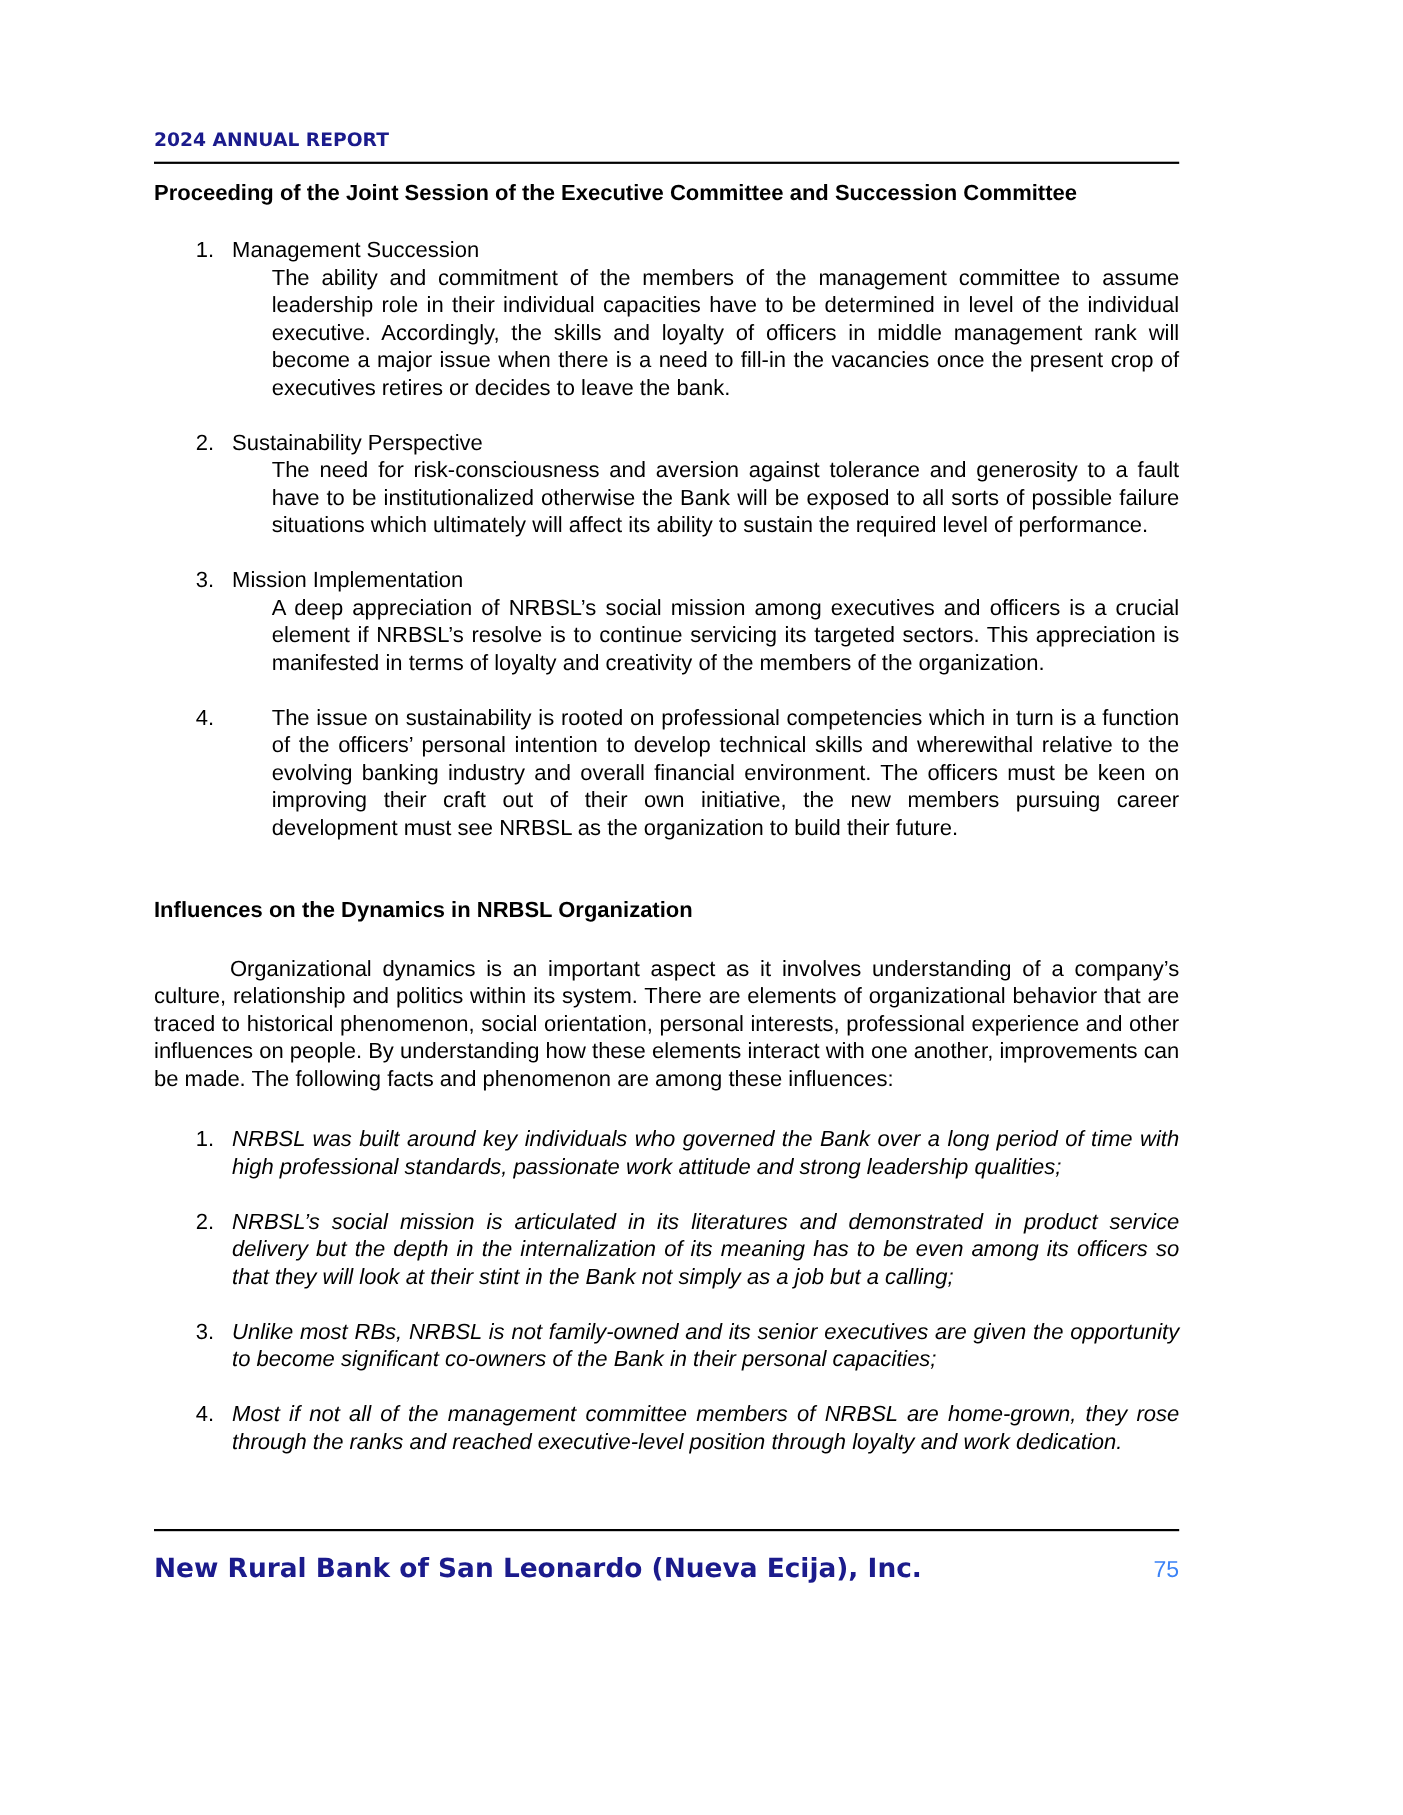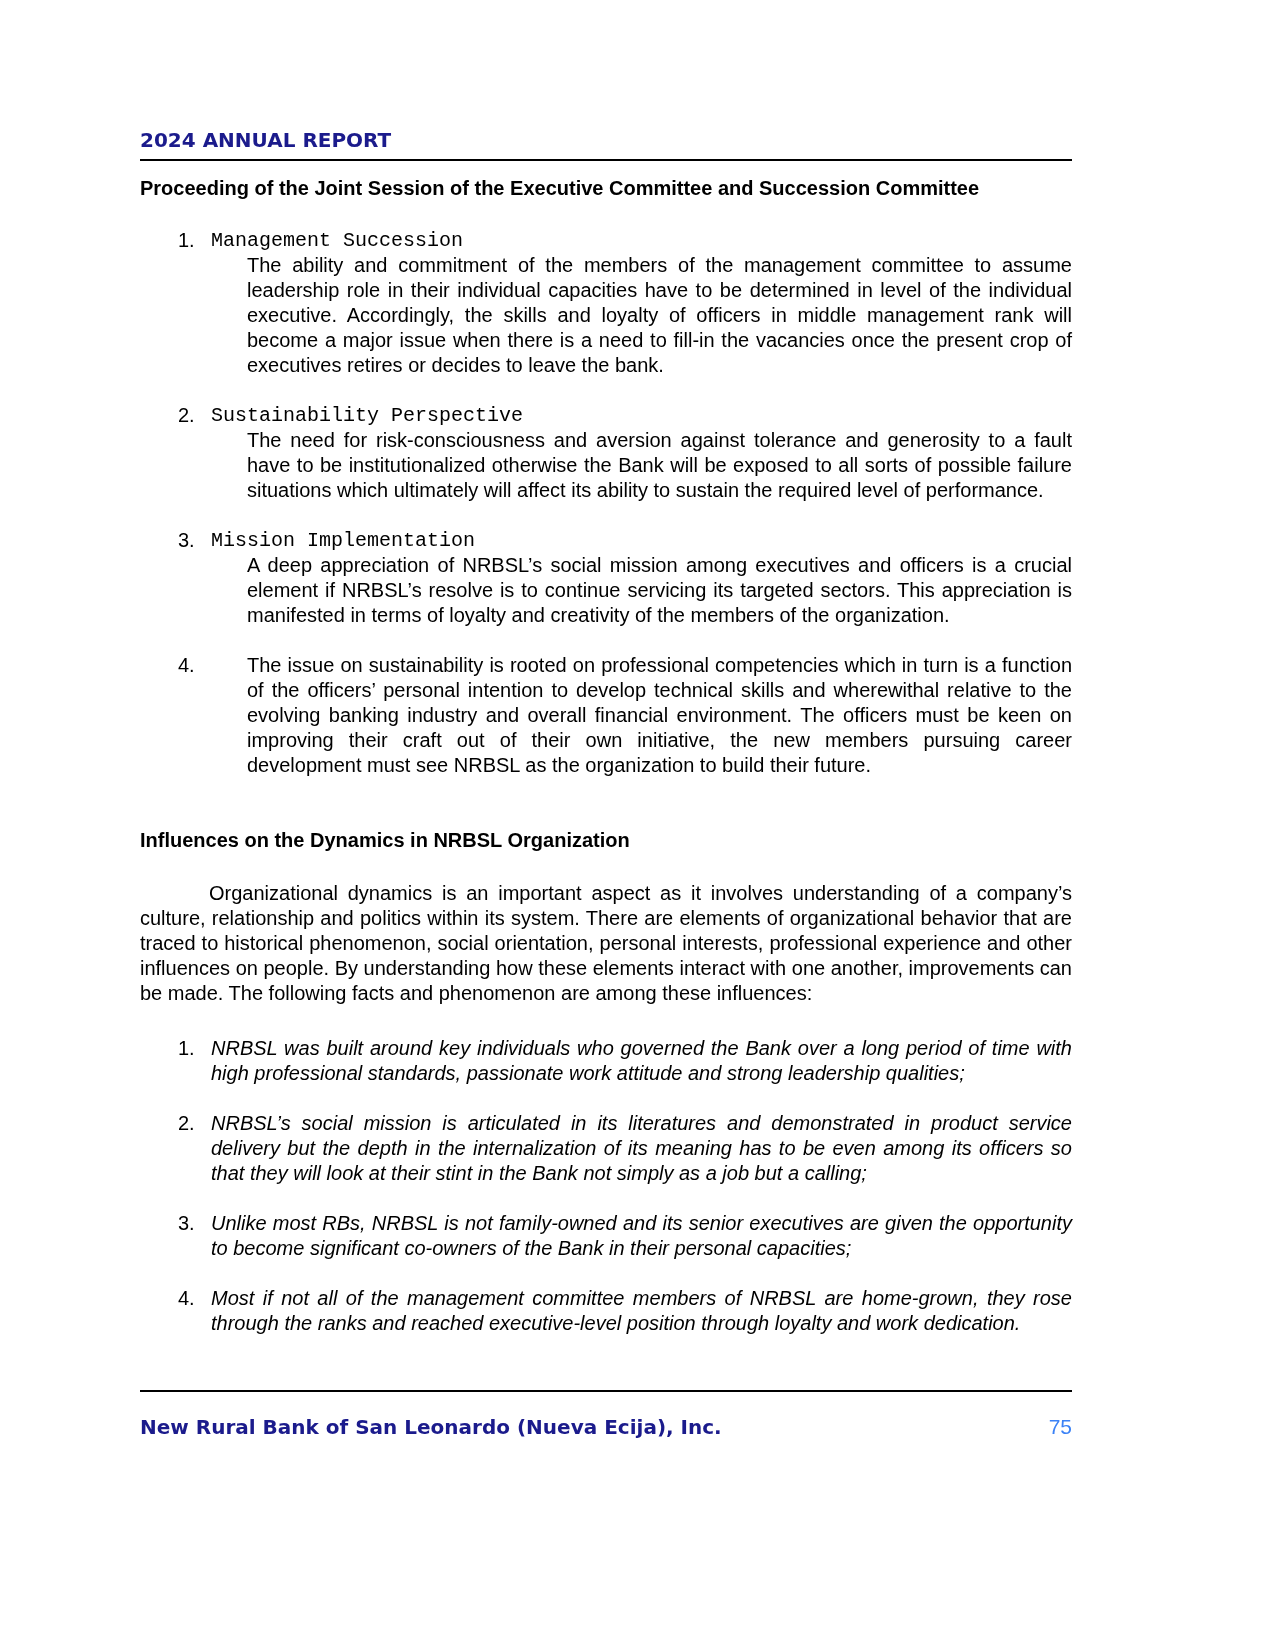--- a/index.html
+++ b/index.html
@@ -27,11 +27,10 @@
   .report-title {
     font-family: "DejaVu Sans", sans-serif;
     font-weight: bold;
-    font-size: 20px;
+    font-size: 17px;
     line-height: 22px;
     color: #1b1b8c;
     white-space: nowrap;
-    margin-top: 12px;
   }
   .header-rule {
     height: 2px;

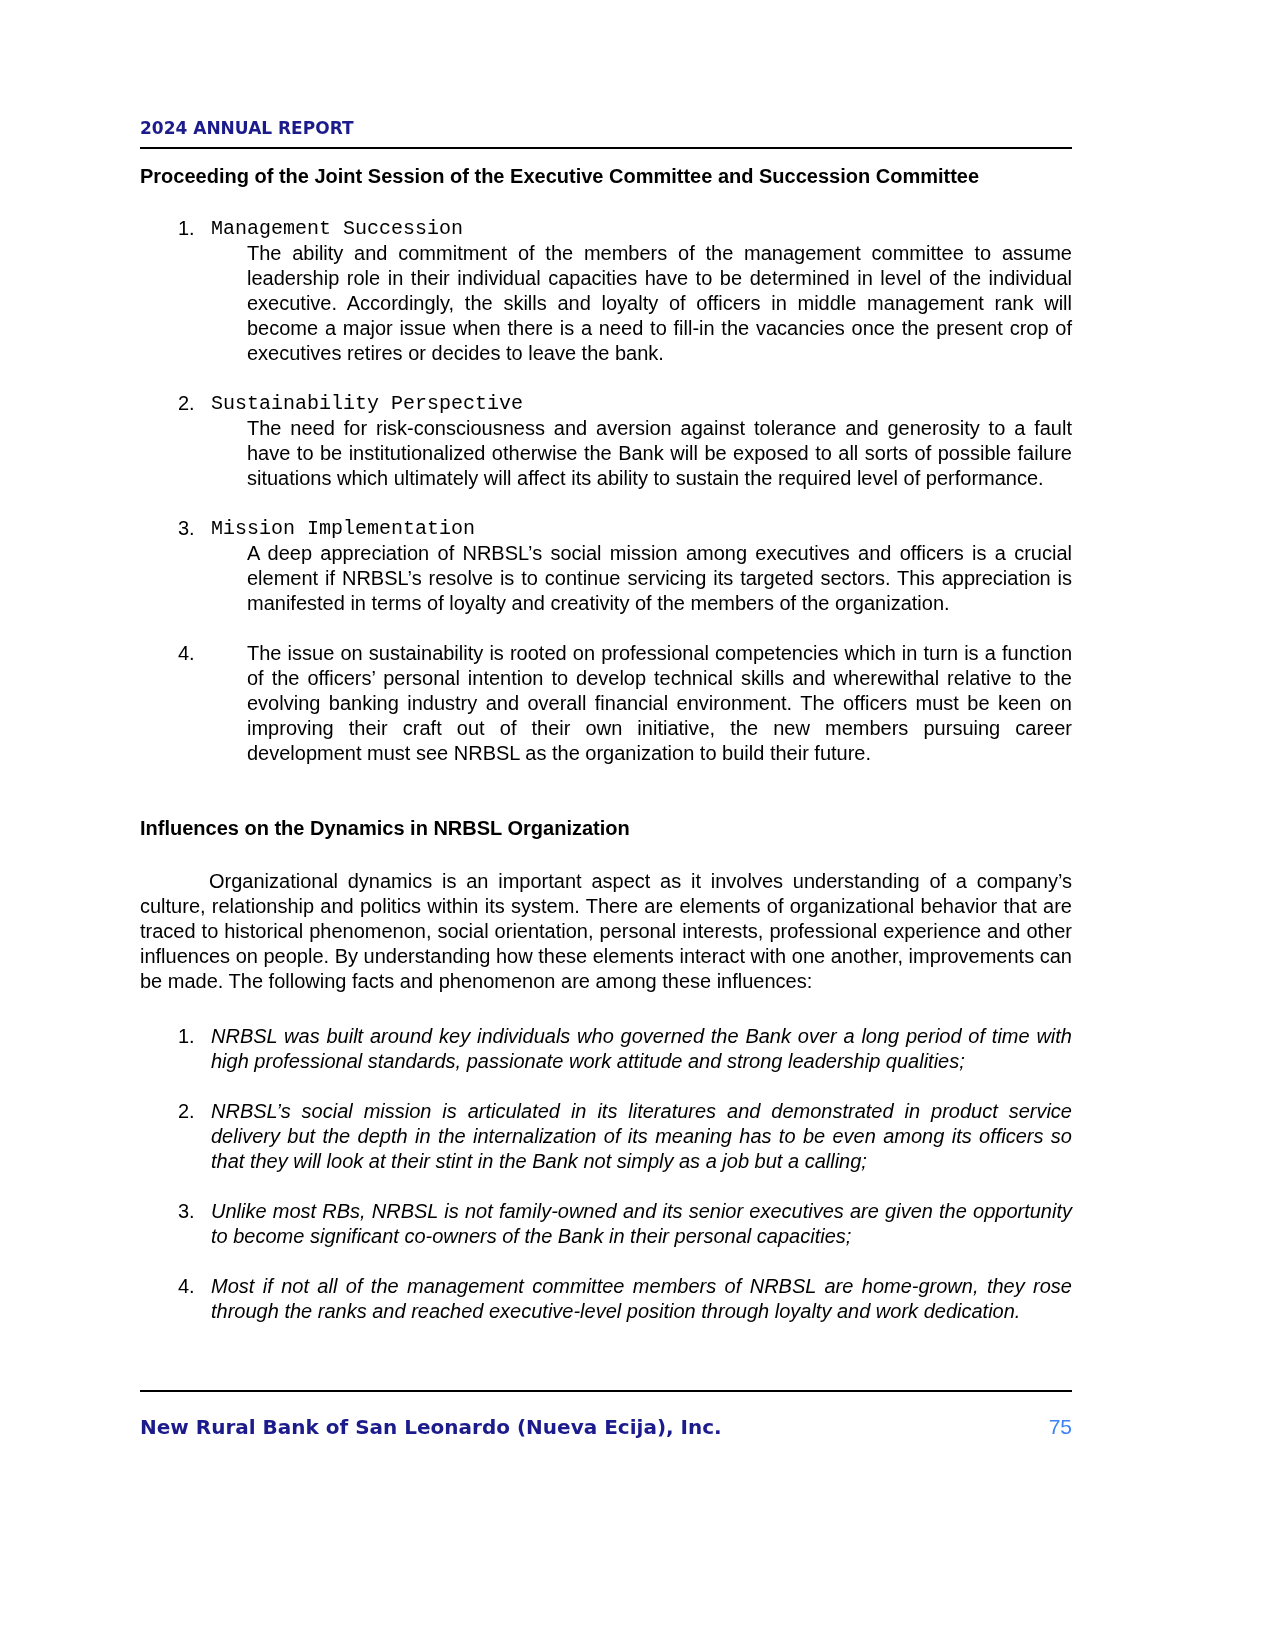--- a/index.html
+++ b/index.html
@@ -64,7 +64,6 @@
   }
   .item-title {
     line-height: 25px;
-    font-family: Liberation Mono, monospace;
   }
   .item-text {
     margin: 0 0 0 36px;

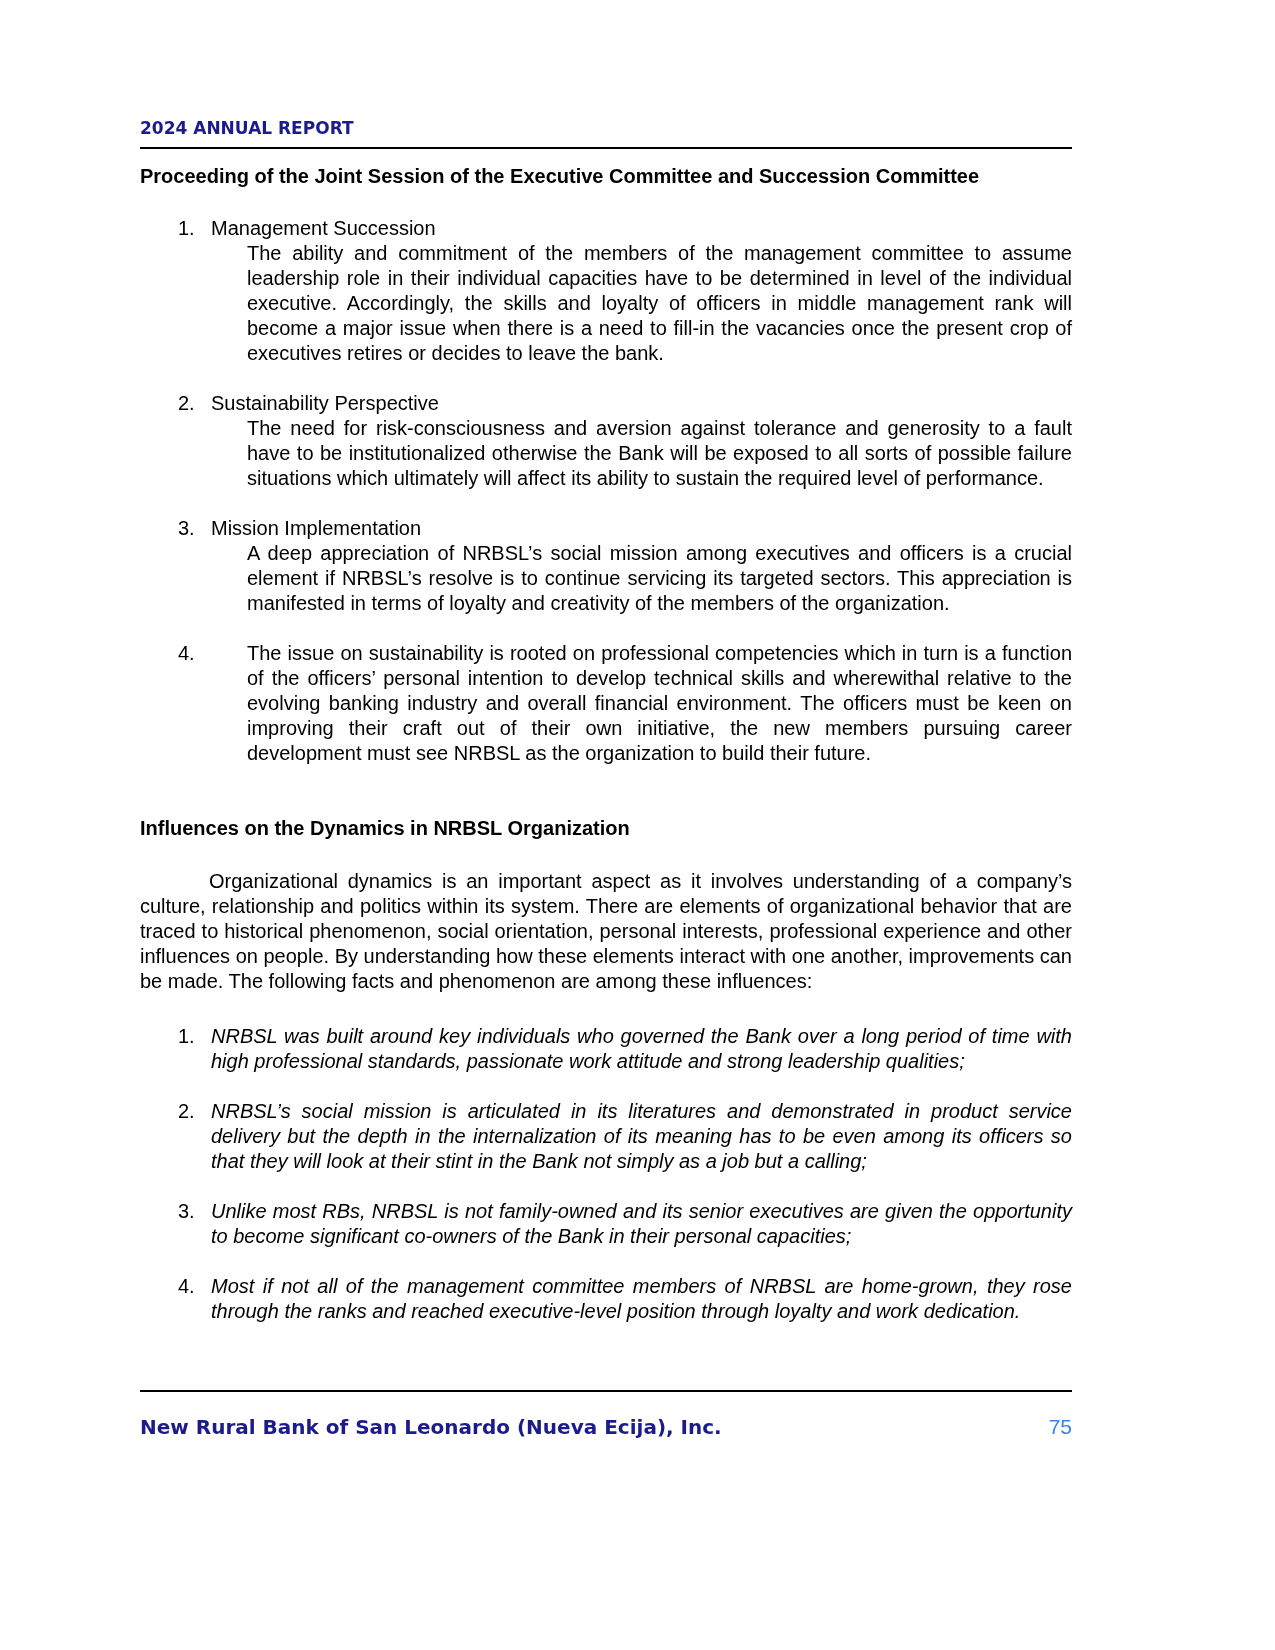--- a/index.html
+++ b/index.html
@@ -103,7 +103,7 @@
   .bank-name {
     font-family: "DejaVu Sans", sans-serif;
     font-weight: bold;
-    font-size: 20px;
+    font-size: 24px;
     color: #1b1b8c;
   }
   .page-number {

